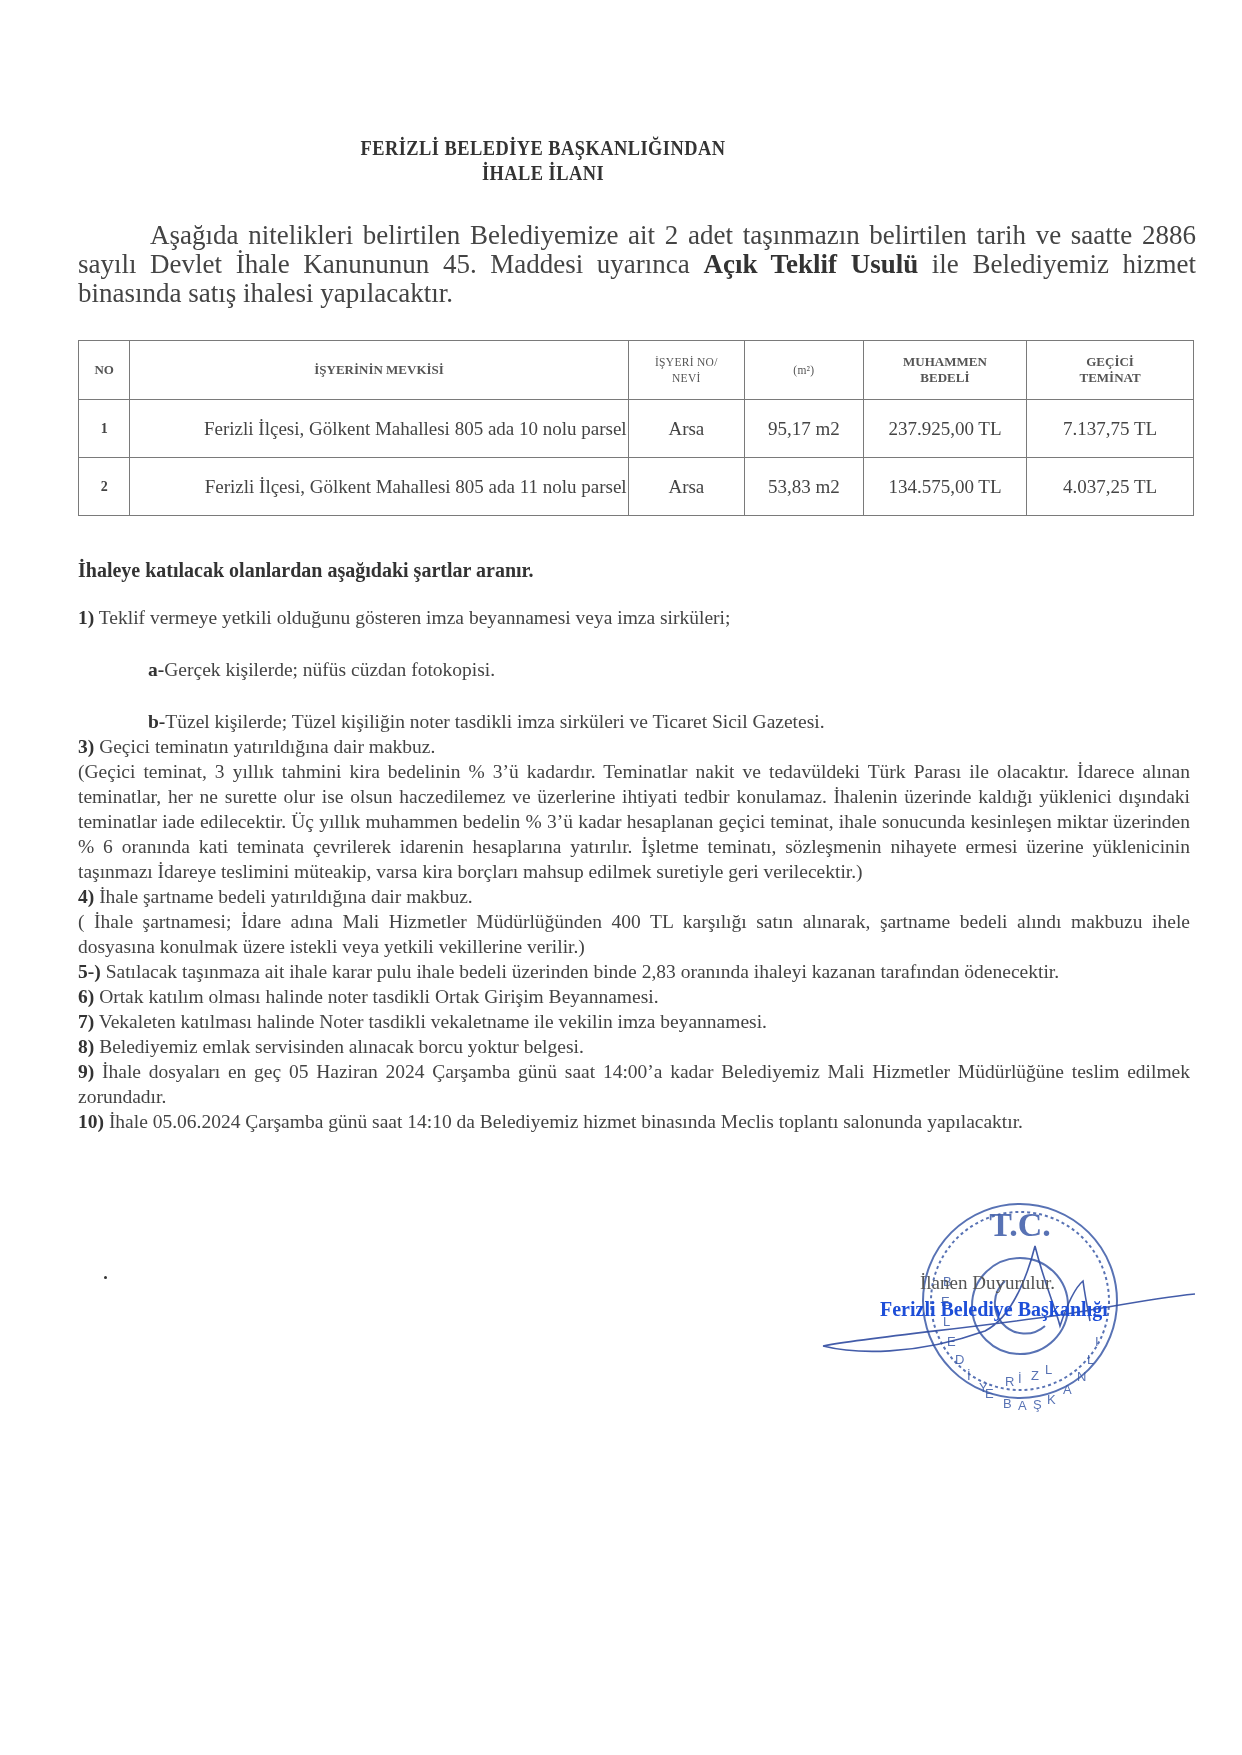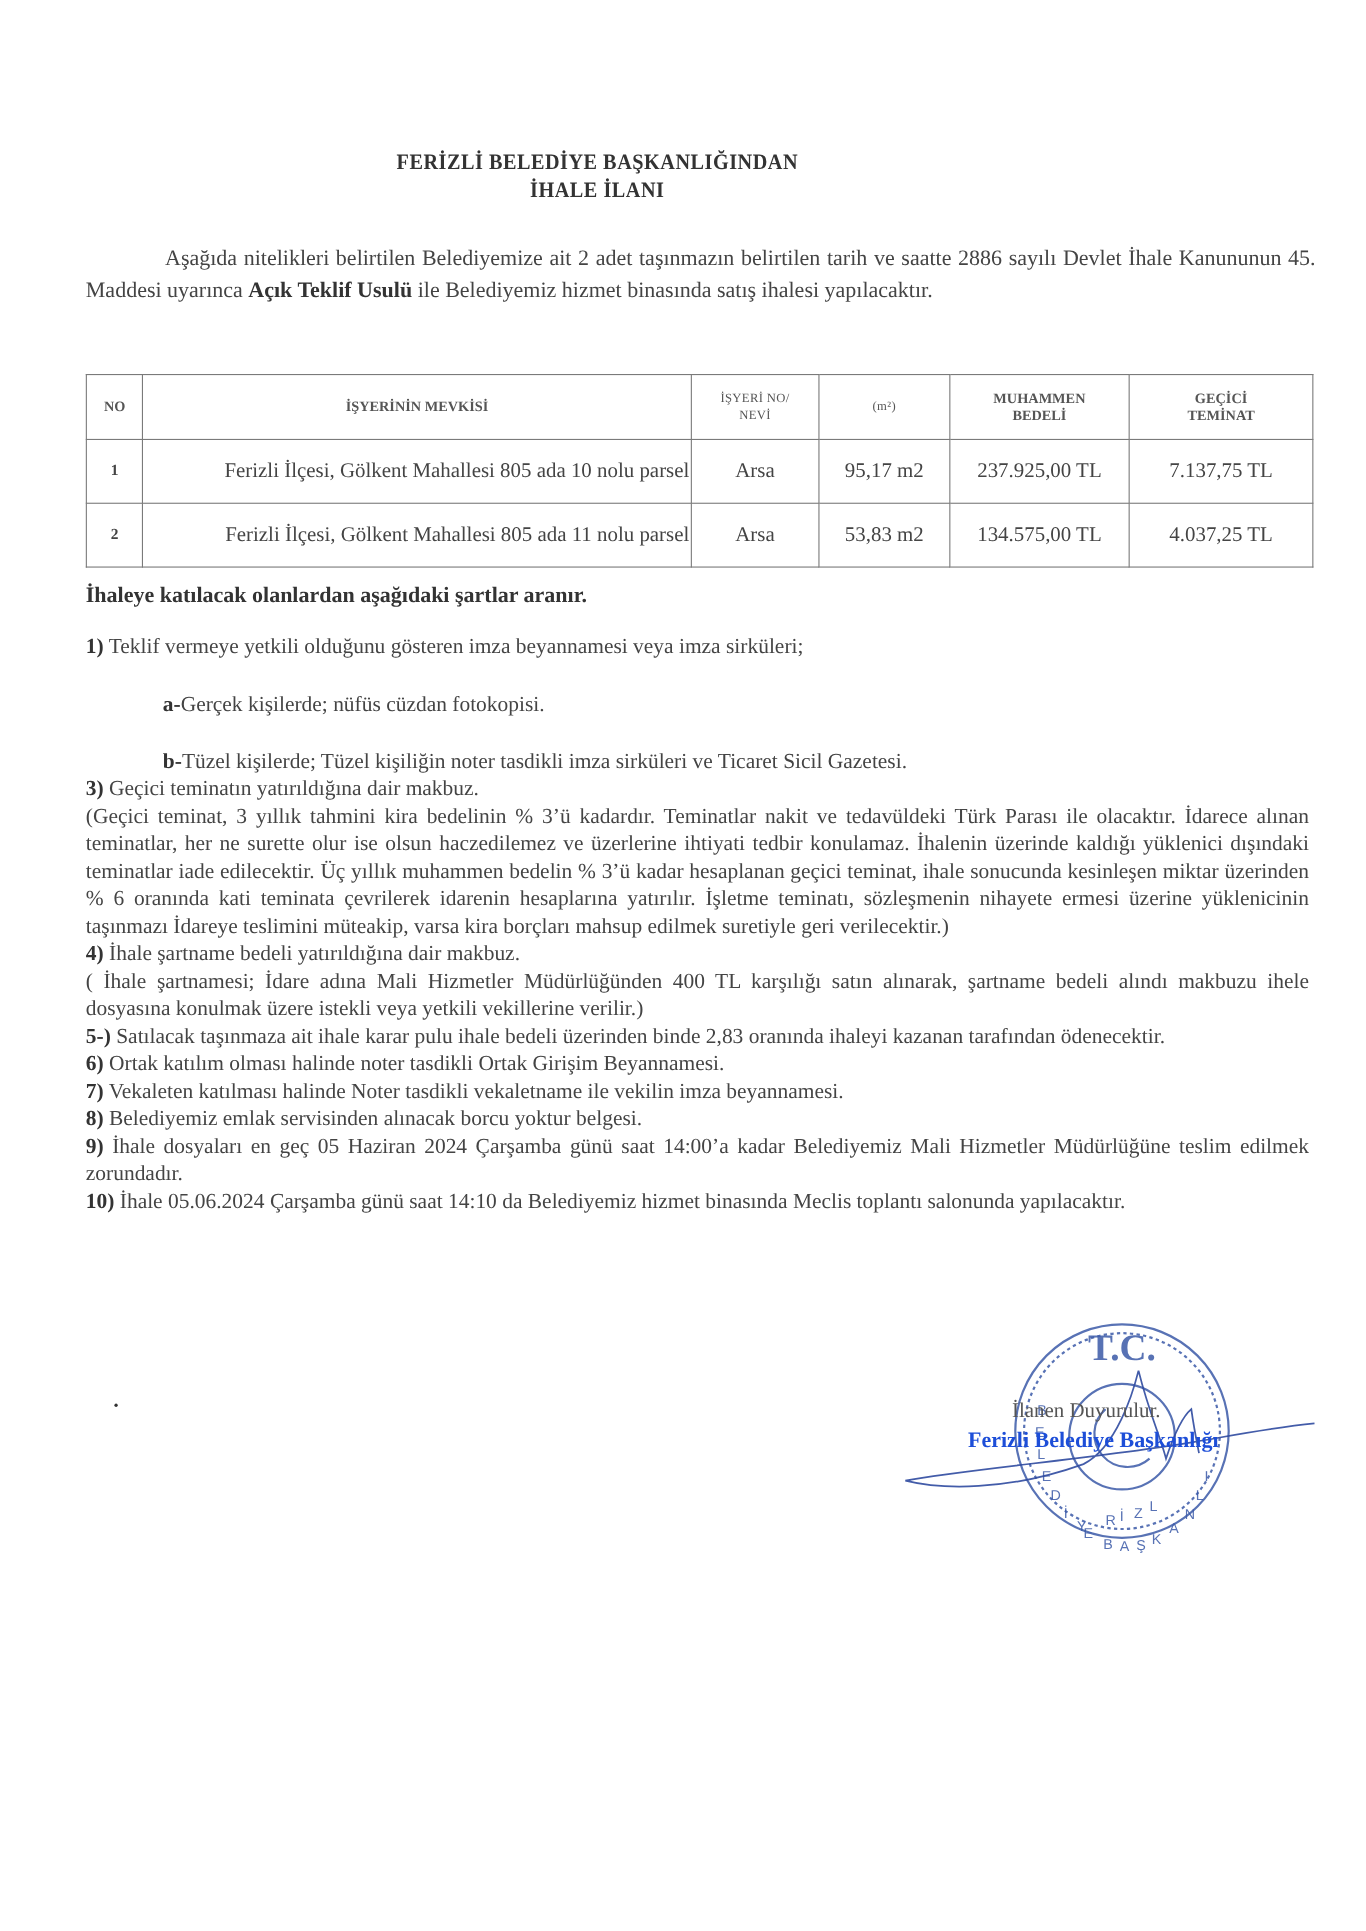--- a/index.html
+++ b/index.html
@@ -13,7 +13,7 @@
   .title-line { font-size: 20px; letter-spacing: 0.5px; line-height: 25px; color: #333; font-weight: bold; font-family: "Liberation Serif", serif; transform: scaleX(0.92); }
   .intro {
     position: absolute; left: 78px; top: 221px; width: 1118px;
-    font-size: 20px; line-height: 29px; text-align: justify;
+    font-size: 27px; line-height: 29px; text-align: justify;
     color: #444;
   }
   .intro p { margin: 0; text-indent: 72px; }

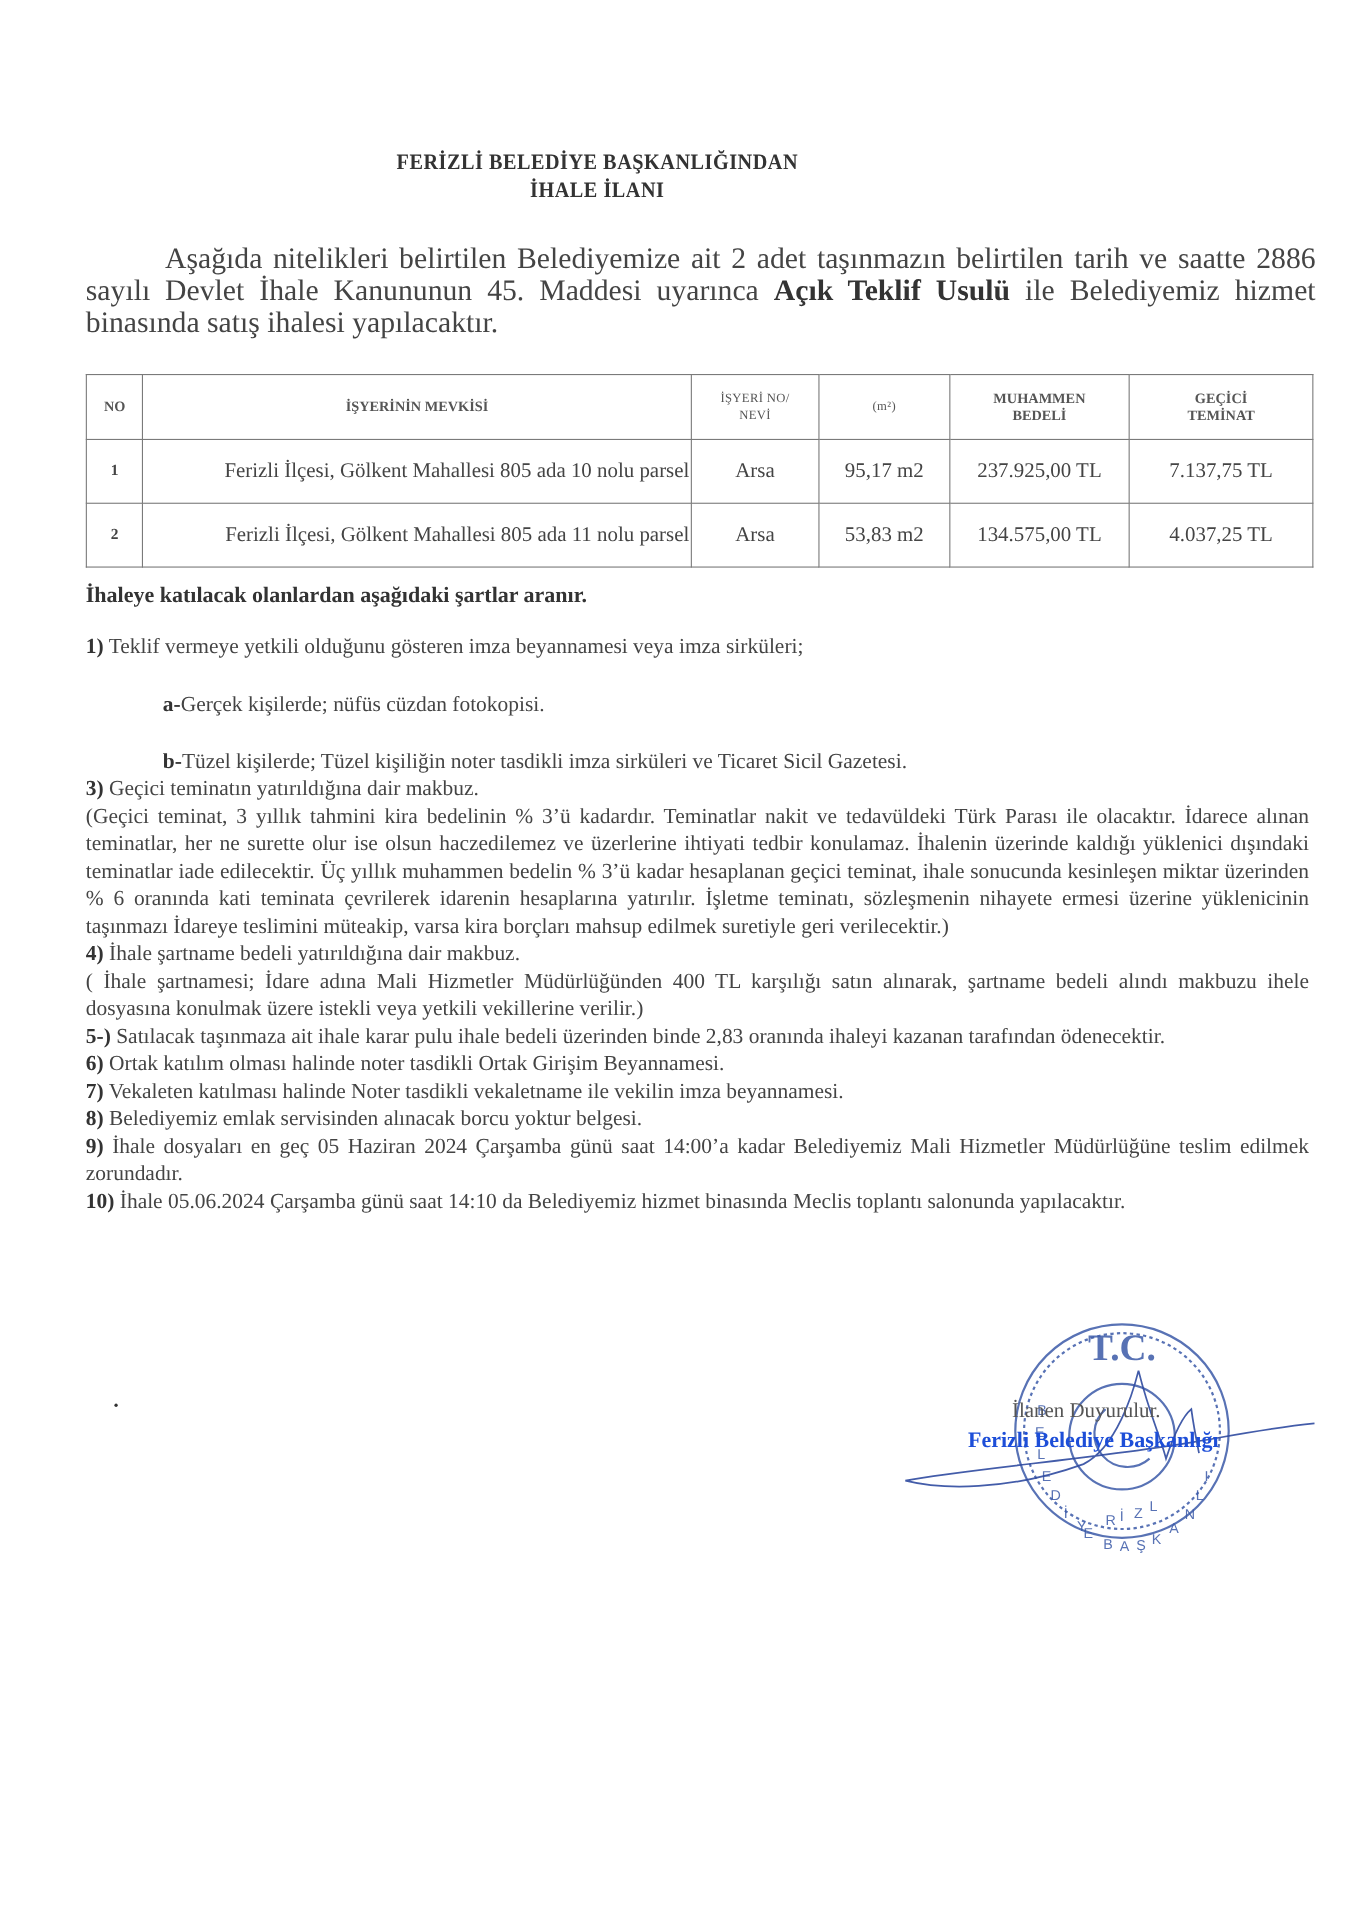--- a/index.html
+++ b/index.html
@@ -31,7 +31,7 @@
   table.lots td.loc { text-align: right; padding-left: 10px; }
 
   .conditions {
-    position: absolute; left: 78px; top: 529px; width: 1112px;
+    position: absolute; left: 78px; top: 558px; width: 1112px;
     font-size: 19.5px; line-height: 25px; color: #444;
     text-align: justify;
   }

